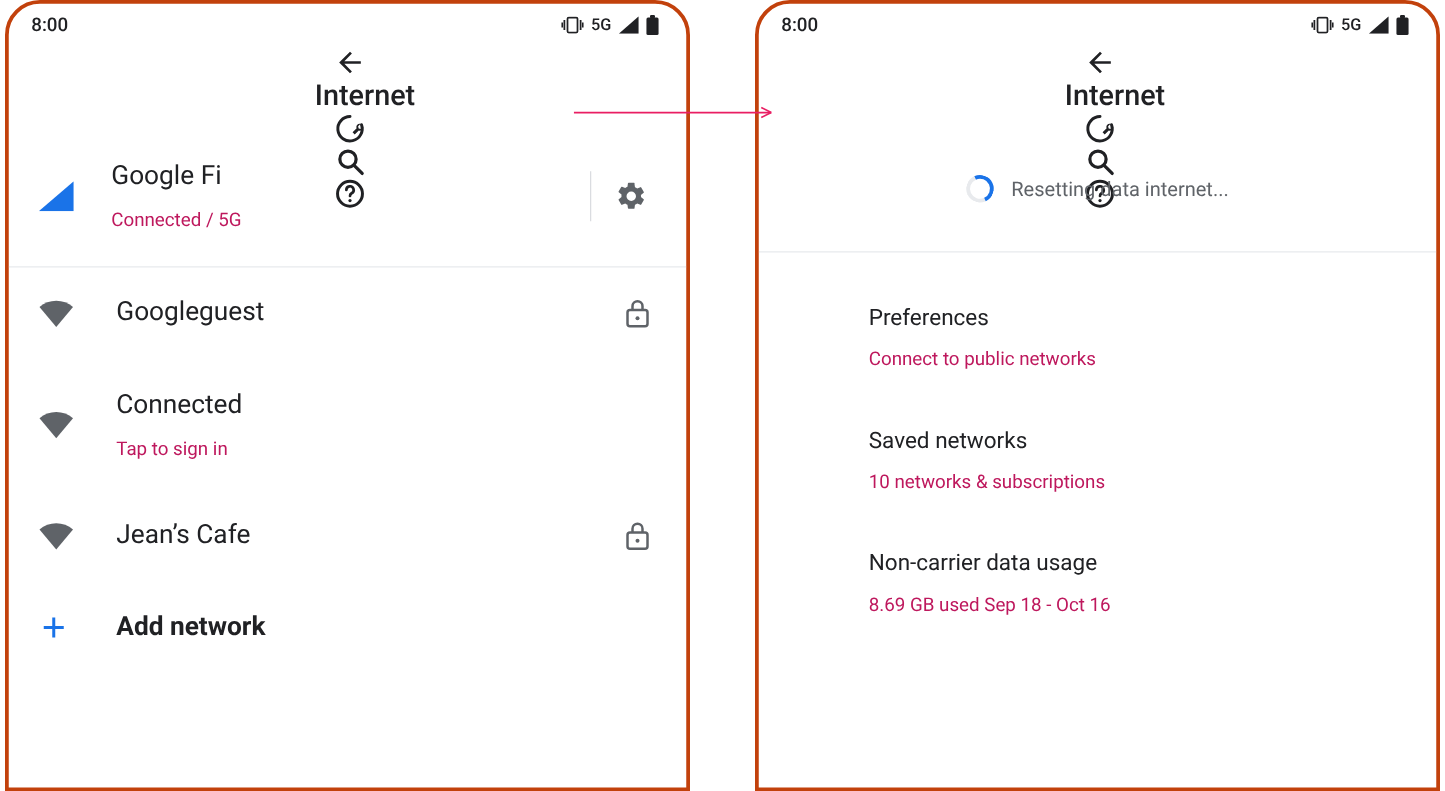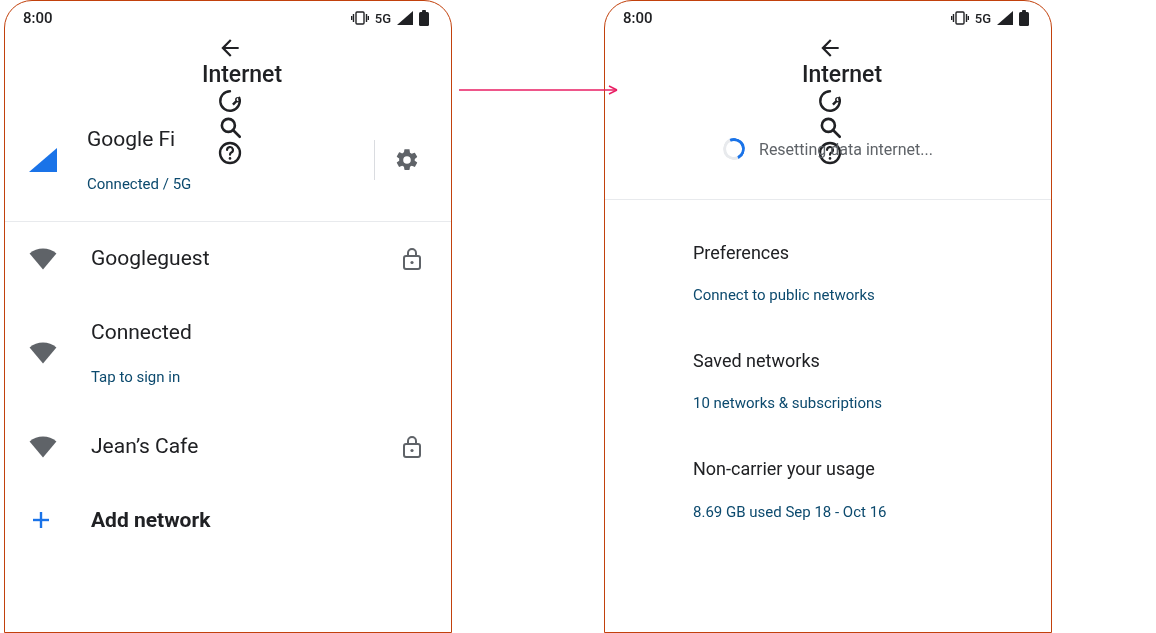--- a/index.html
+++ b/index.html
@@ -16,9 +16,9 @@
   .phone {
     position: absolute;
     top: 0;
-    width: 448px;
+    width: 548px;
     height: 633px;
-    border: 1px solid #c2410c;
+    border: 3px solid #c2410c;
     border-radius: 28px 28px 0 0;
     background: #fff;
     overflow: hidden;

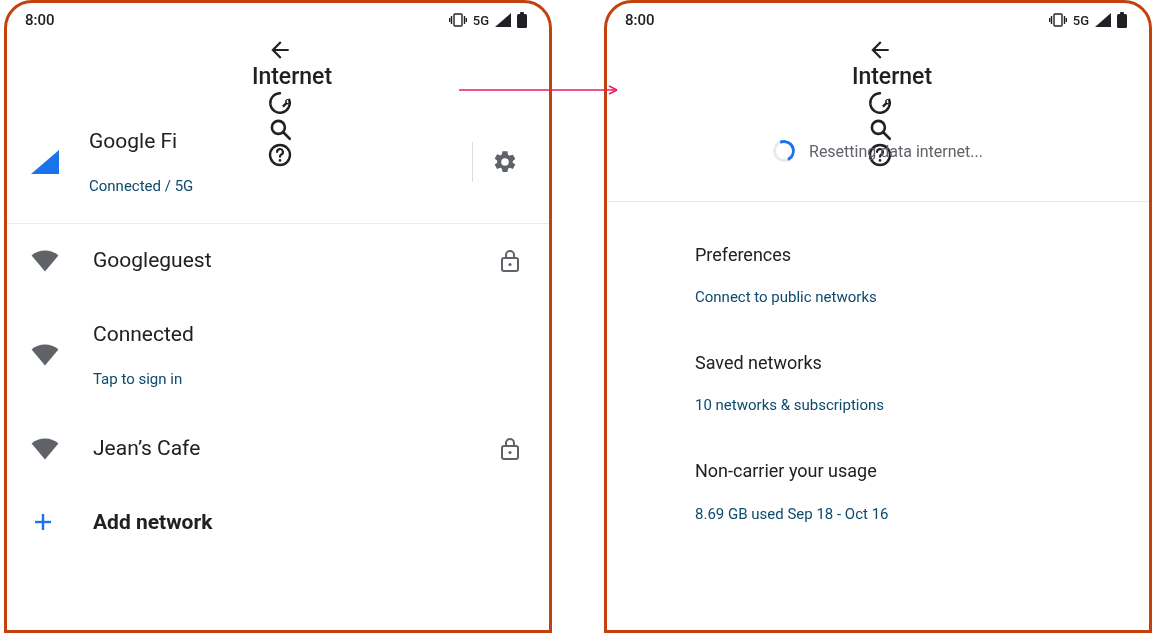--- a/index.html
+++ b/index.html
@@ -66,7 +66,7 @@
   .cell-icon { width: 40px; display:flex; align-items:center; }
   .net-text { flex: 1; margin-left: 18px; }
   .net-title { font-size: 21px; color: #202124; line-height: 1.4; }
-  .net-sub { font-size: 15px; color: #0c4a6e; line-height: 1.4; margin-top:20px;}
+  .net-sub { font-size: 15px; color: #be185d; line-height: 1.4; margin-top:10px;}
   .v-divider { width:1px; height:40px; background:#dadce0; margin-right:8px;}
   .list { }
   .wifi-row {

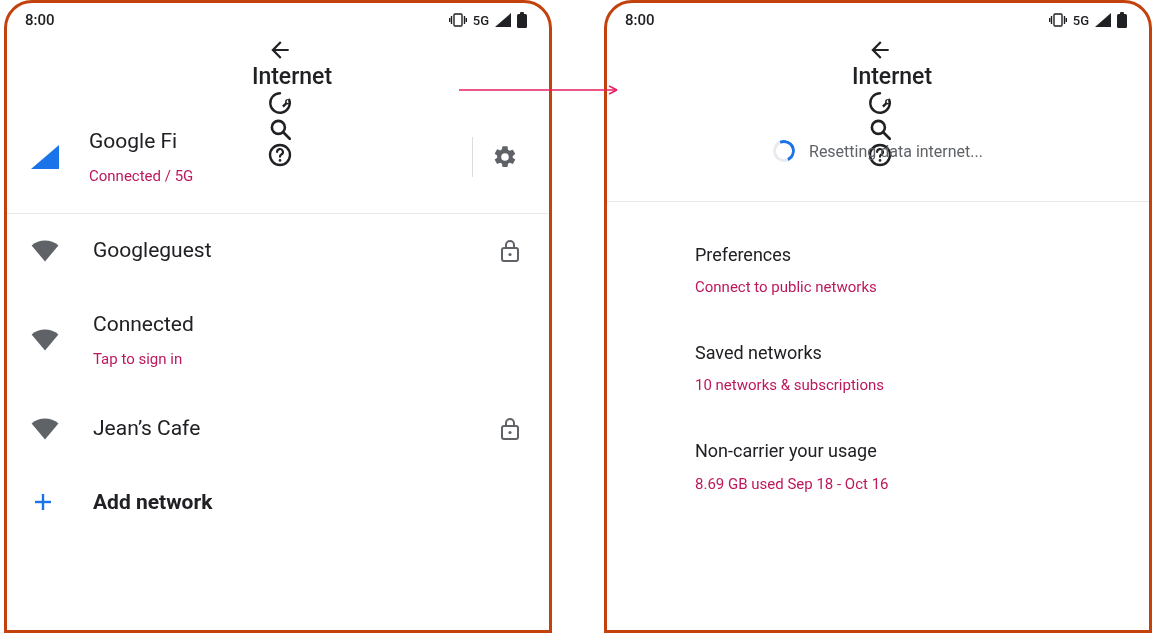--- a/index.html
+++ b/index.html
@@ -313,7 +313,7 @@
       <div class="net-sub">10 networks &amp; subscriptions</div>
     </div>
     <div class="pref-row">
-      <div class="net-title">Non-carrier your usage</div>
+      <div class="net-title">Non-carrier data usage</div>
       <div class="net-sub">8.69 GB used Sep 18 - Oct 16</div>
     </div>
   </div>

